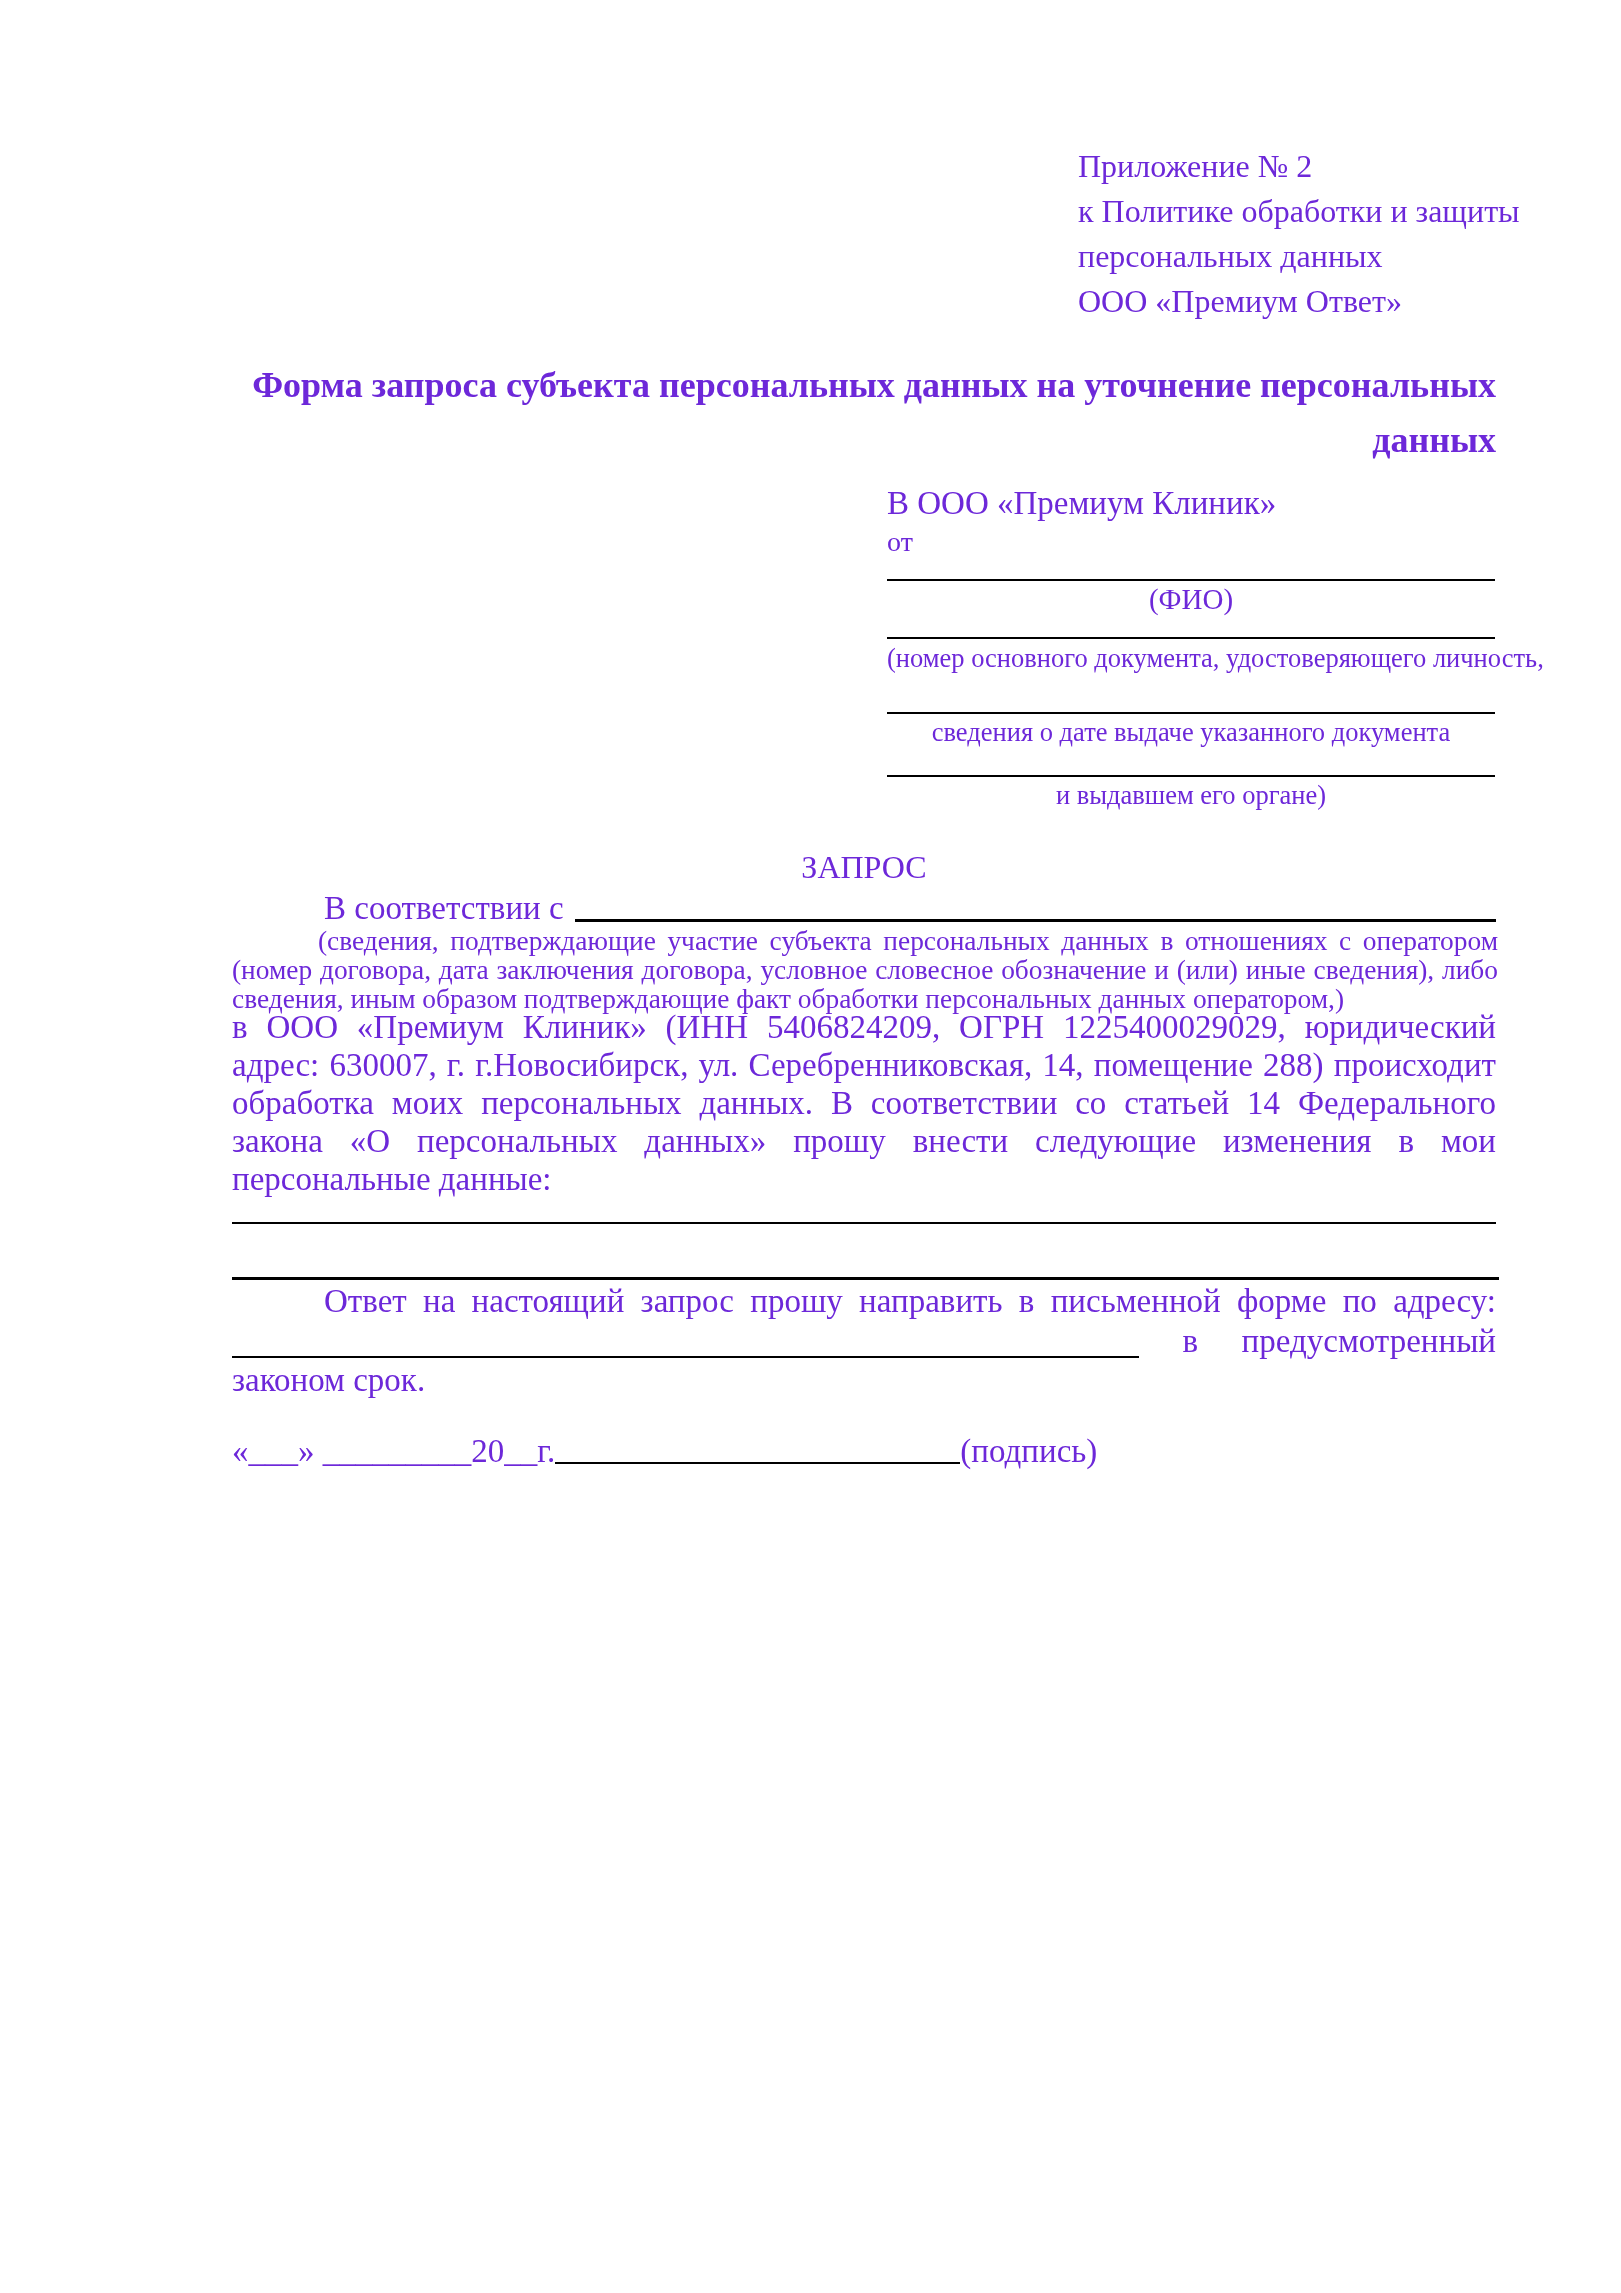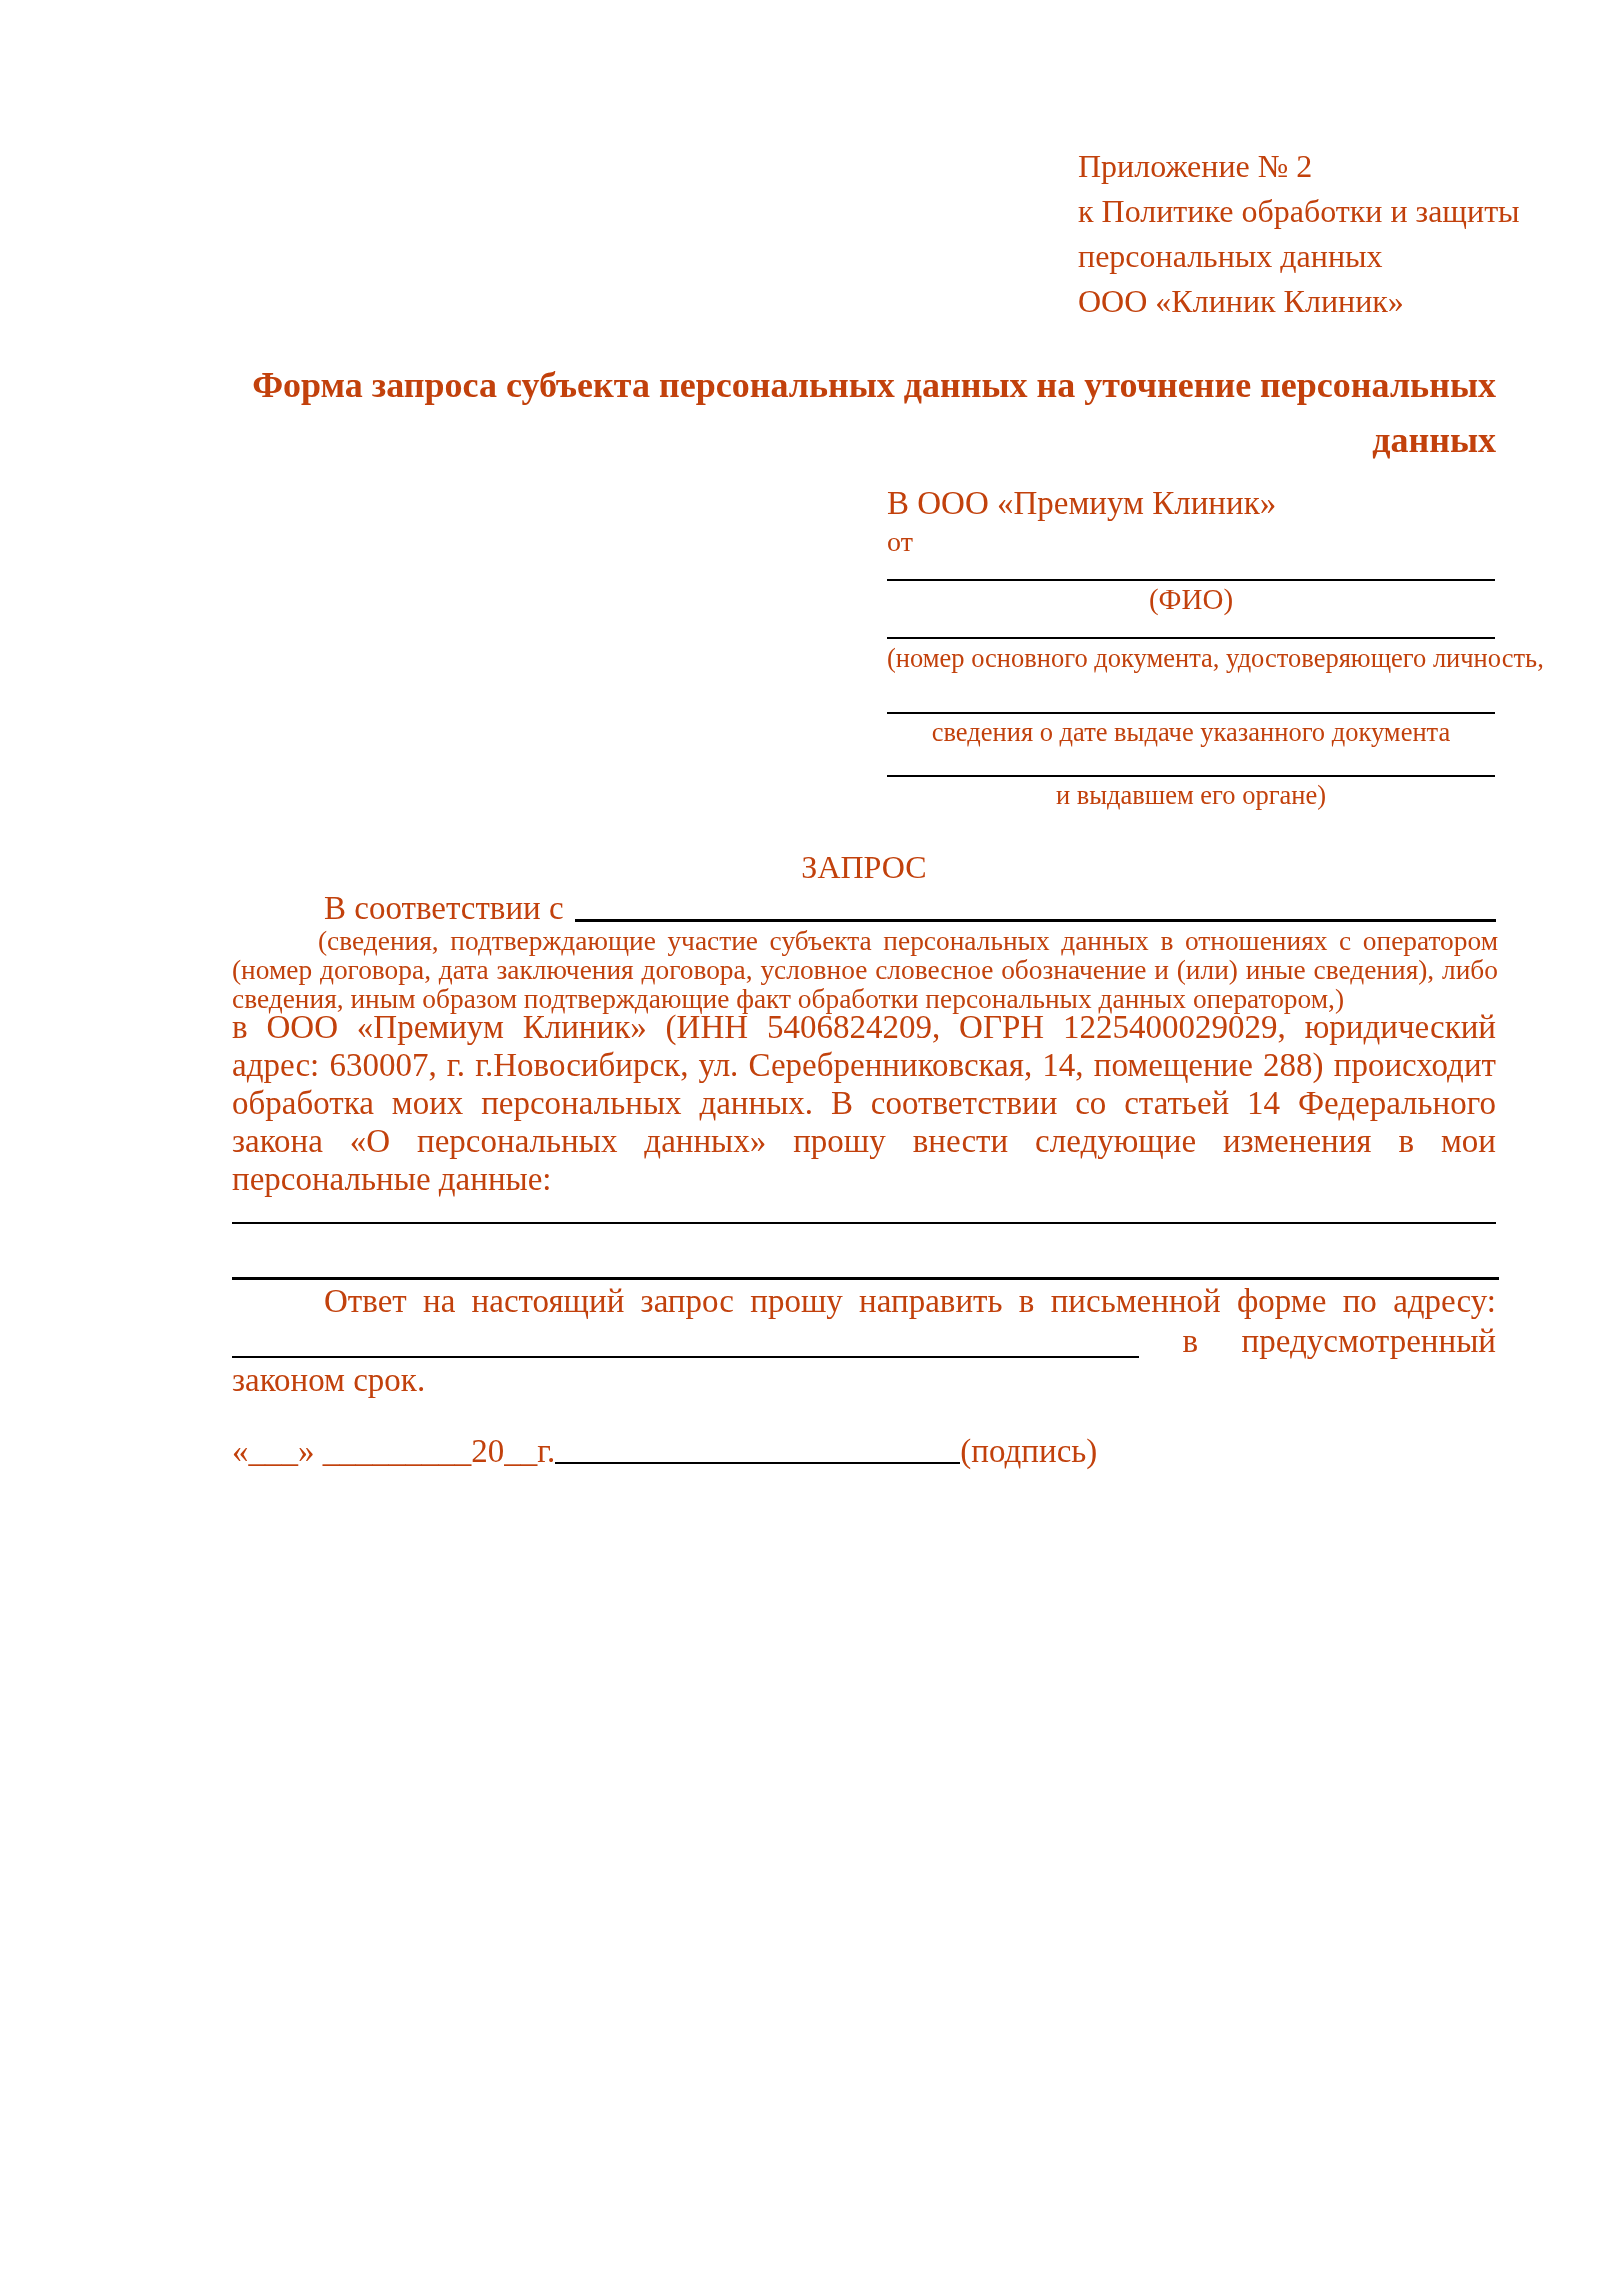--- a/index.html
+++ b/index.html
@@ -12,7 +12,7 @@
     width: 1621px;
     height: 2294px;
     background: #ffffff;
-    color: #c2410c;
+    color: #6d28d9;
     font-family: "Liberation Serif", "DejaVu Serif", serif;
     overflow: hidden;
   }

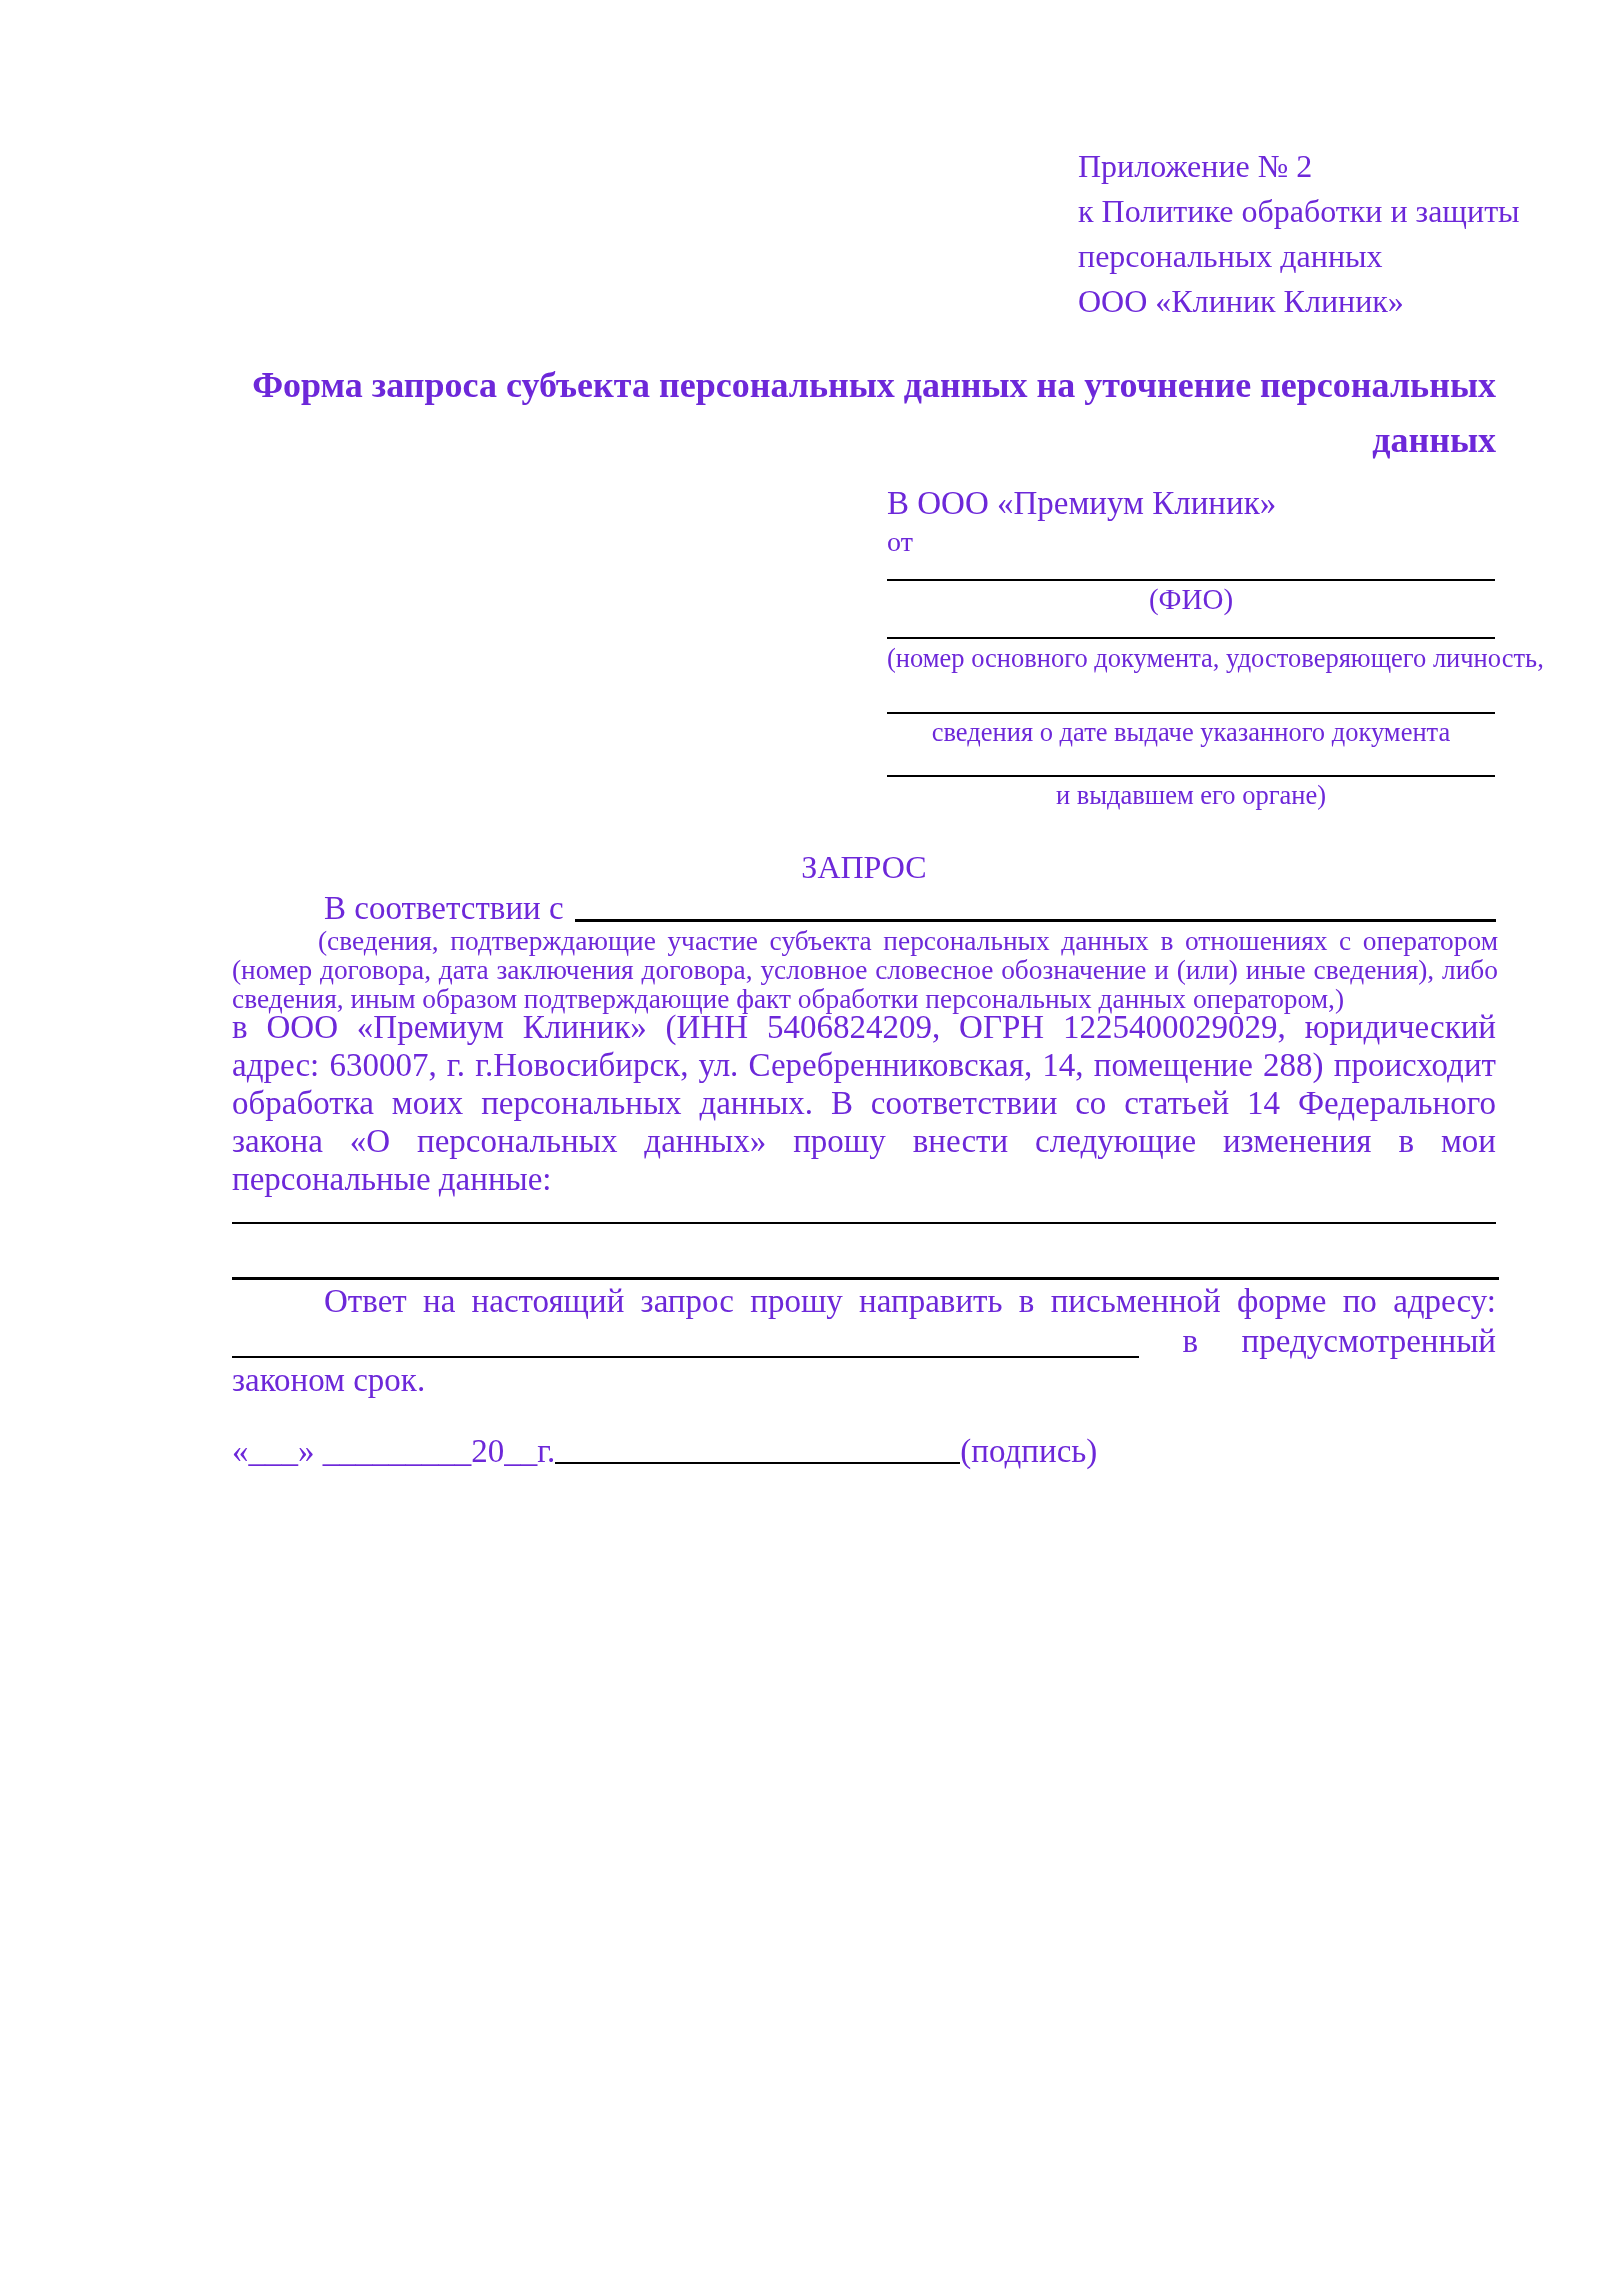--- a/index.html
+++ b/index.html
@@ -126,7 +126,7 @@
     <div>Приложение № 2</div>
     <div>к Политике обработки и защиты</div>
     <div>персональных данных</div>
-    <div>ООО «Клиник Клиник»</div>
+    <div>ООО «Премиум Ответ»</div>
   </div>
 
   <div class="abs doc-title">Форма запроса субъекта персональных данных на уточнение персональных данных</div>

